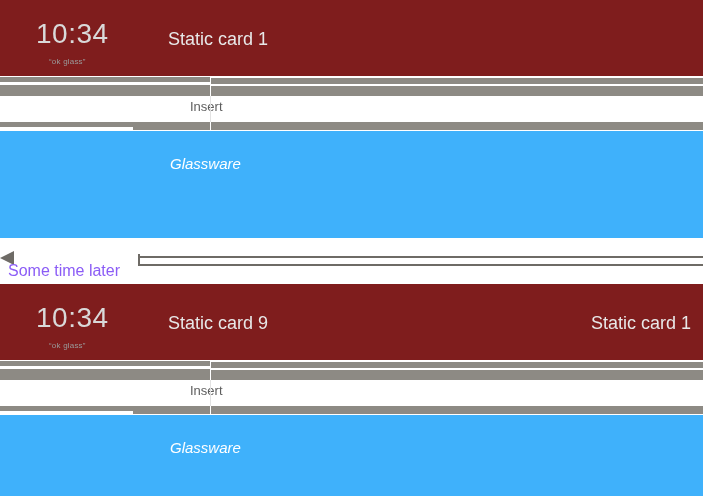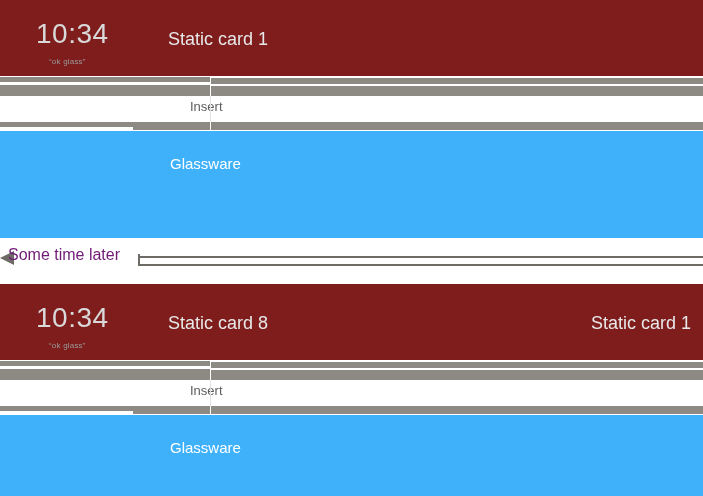--- a/index.html
+++ b/index.html
@@ -95,6 +95,7 @@
     top: 24px;
     font-size: 15px;
     color: #ffffff;
+    font-style: italic;
   }
 
   

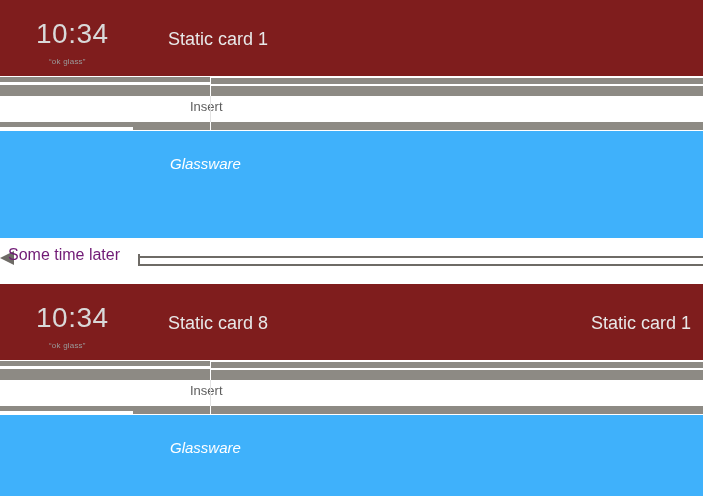--- a/index.html
+++ b/index.html
@@ -108,9 +108,9 @@
   .later-row .later-label {
     position: absolute;
     left: 8px;
-    top: 0px;
+    top: 16px;
     font-size: 16px;
-    color: #701a75;
+    color: #8b5cf6;
     white-space: nowrap;
   }
   .later-row .arrow-head {

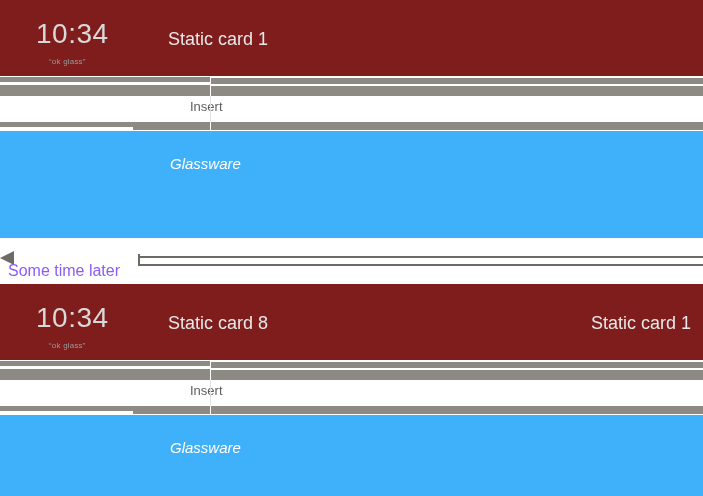--- a/index.html
+++ b/index.html
@@ -202,7 +202,7 @@
   <div class="strip glass-band" style="top:284px; height:76px;">
     <div class="clock">10:34</div>
     <div class="okglass">“ok glass”</div>
-    <div class="card-label center">Static card 8</div>
+    <div class="card-label center">Static card 9</div>
     <div class="card-label right">Static card 1</div>
   </div>
 

